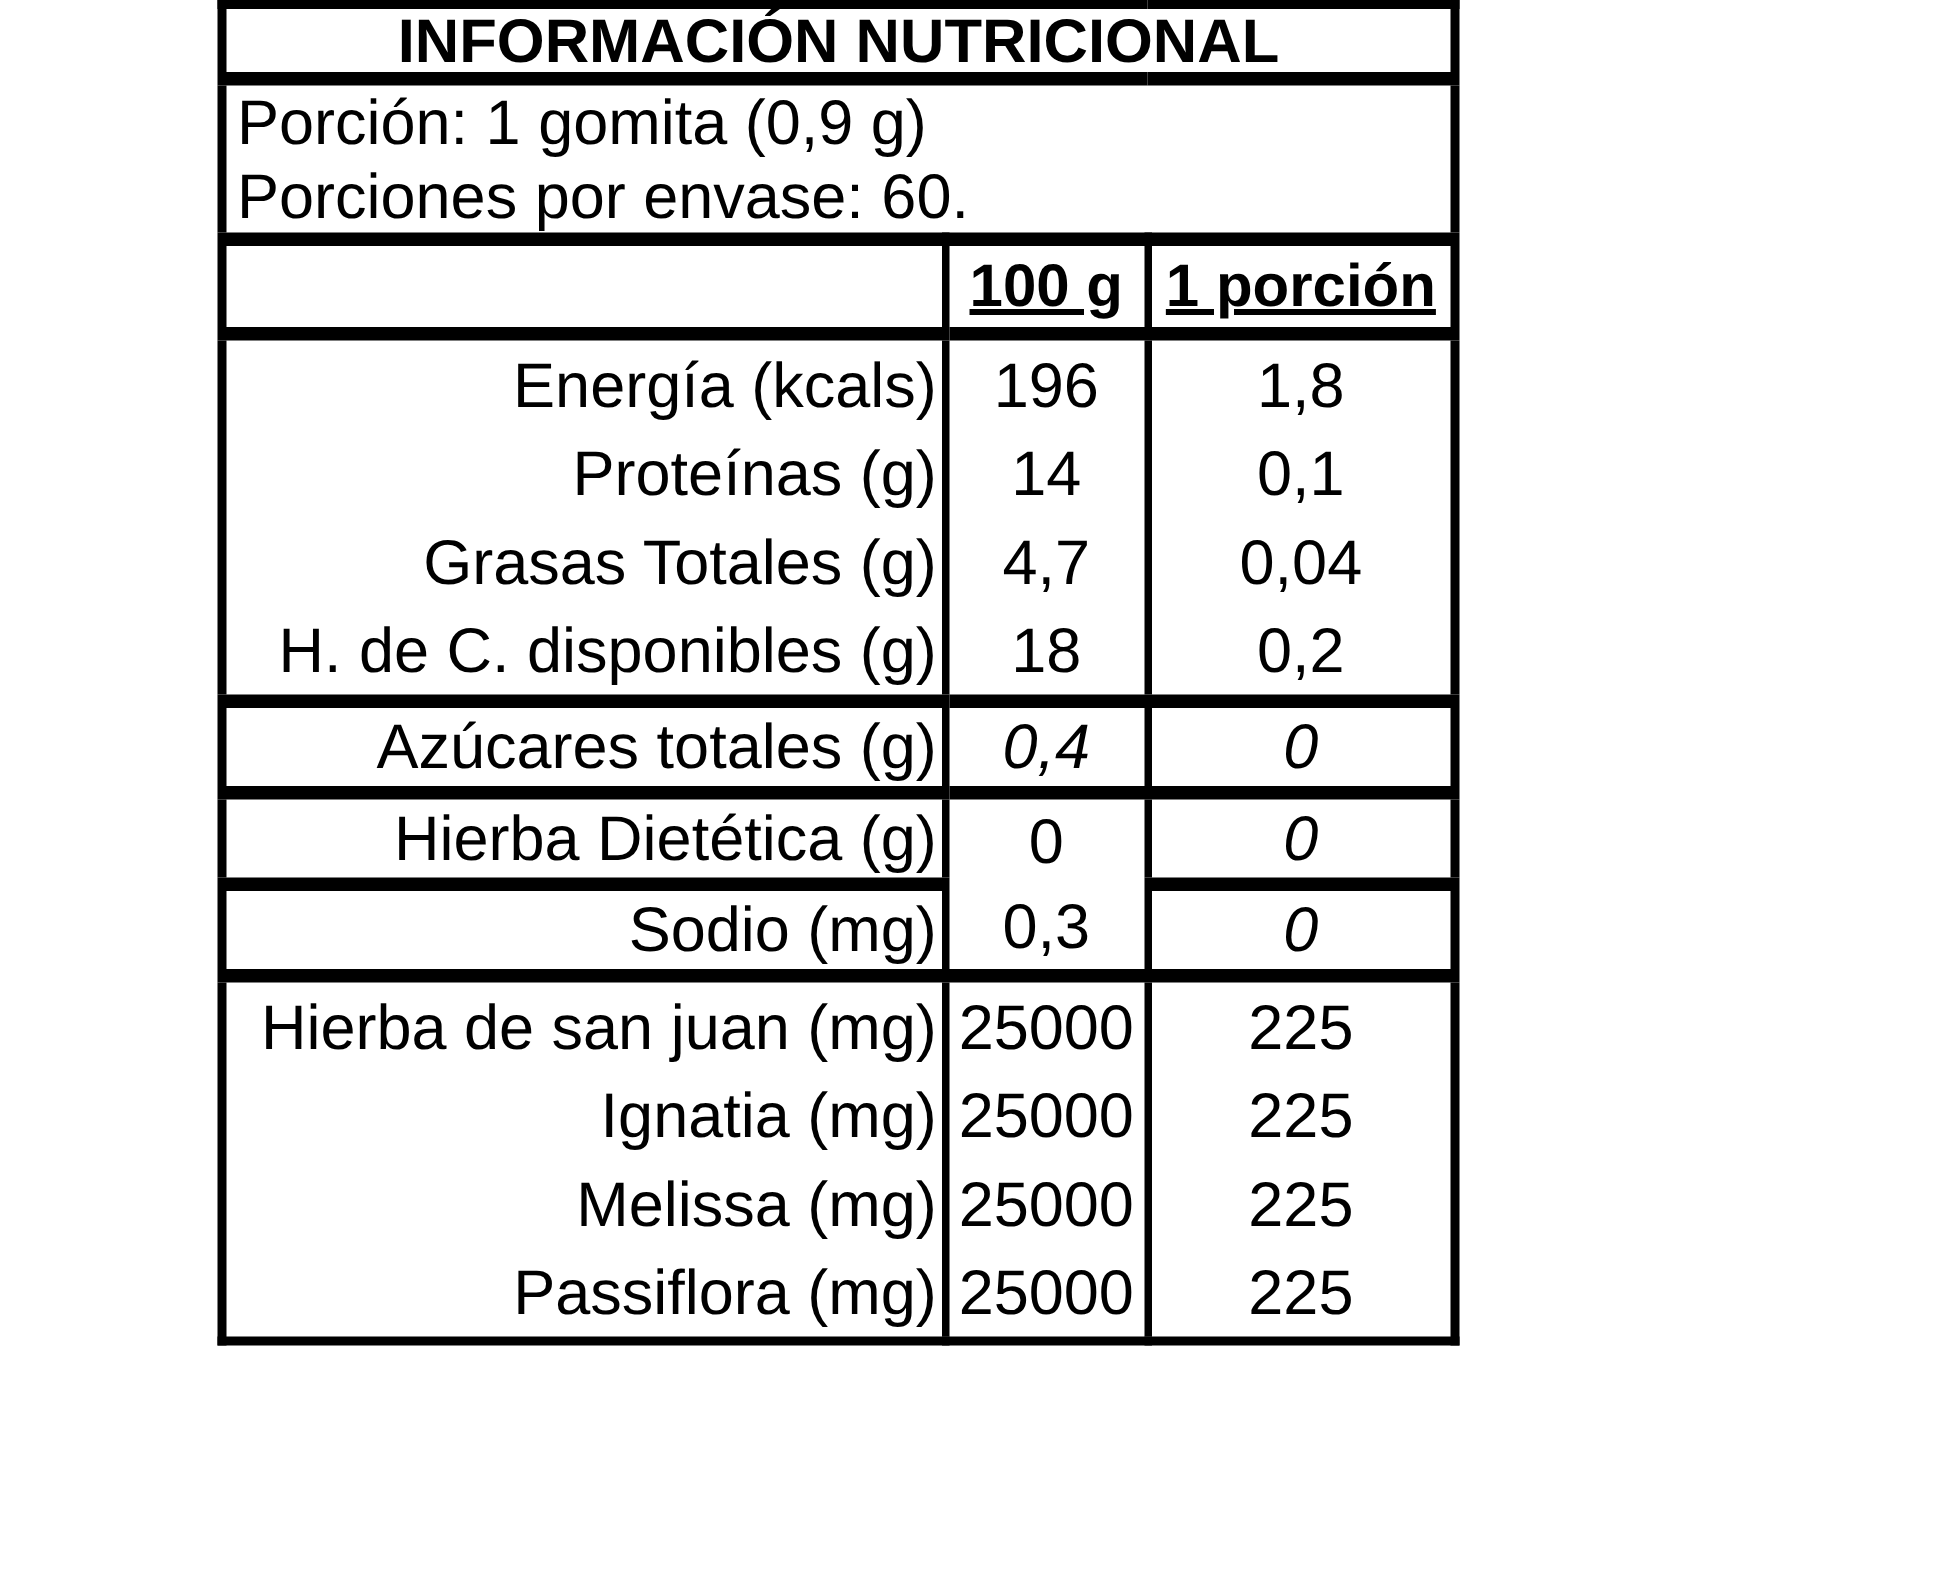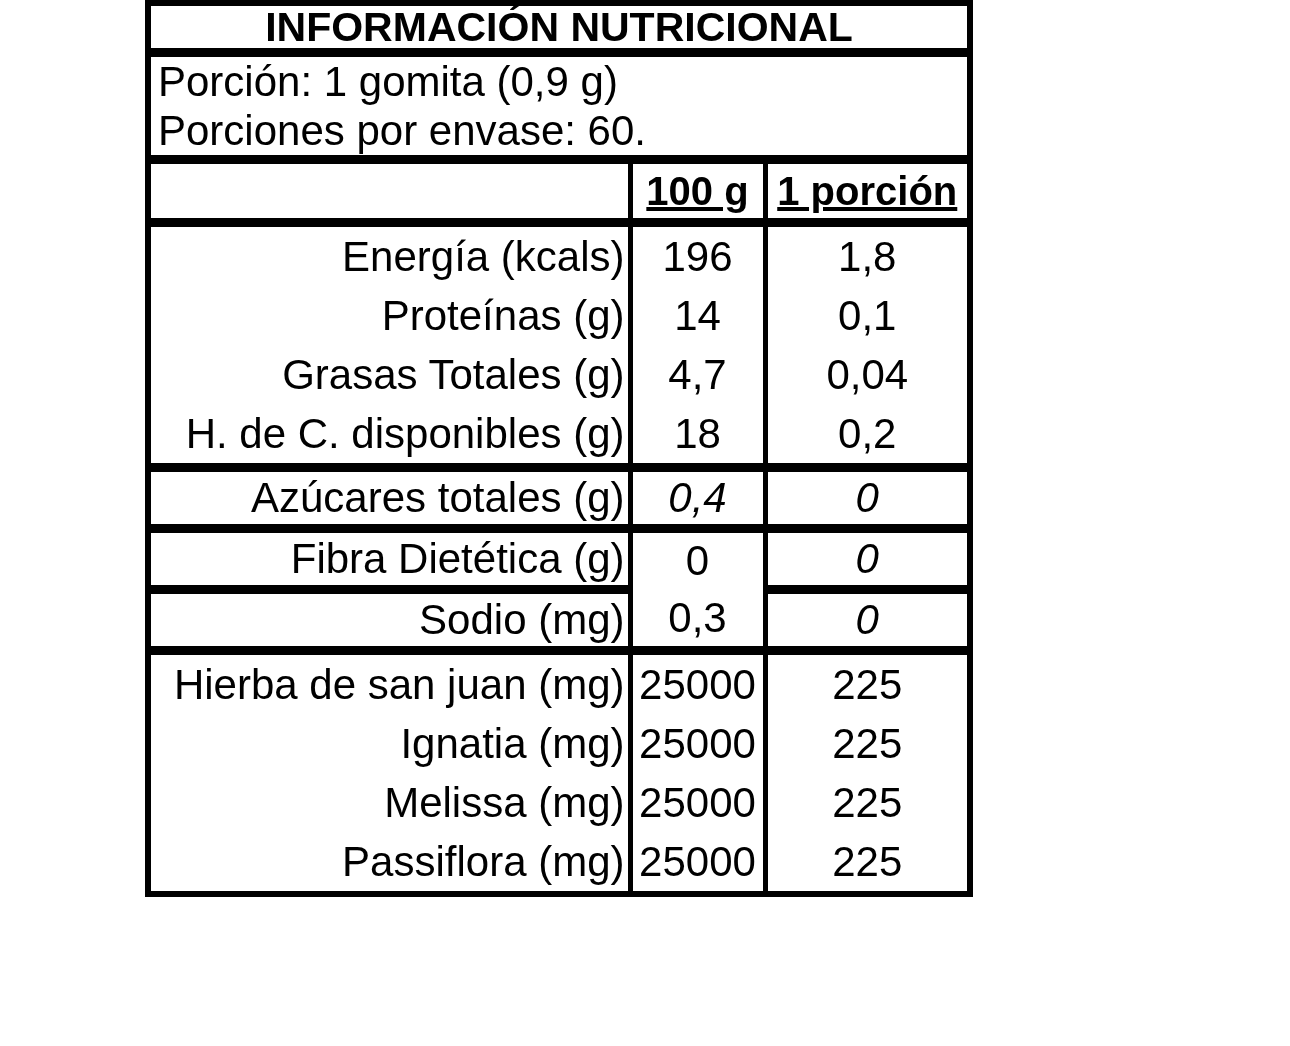--- a/index.html
+++ b/index.html
@@ -153,7 +153,7 @@
     </tr>
 
     <tr class="r-fibra">
-      <td class="vr hb label-cell">Fibra Dietética (g)</td>
+      <td class="vr hb label-cell">Hierba Dietética (g)</td>
       <td class="vr hb span2" rowspan="2">
         <div class="span2-inner">
           <div>0</div>

